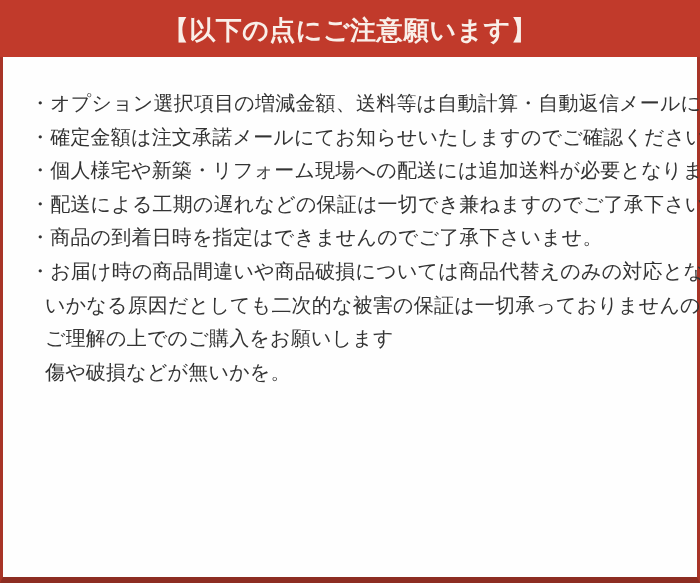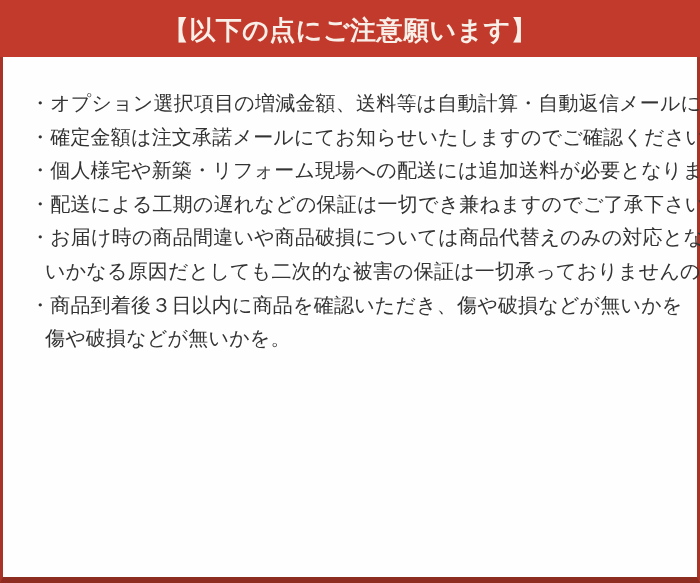--- a/index.html
+++ b/index.html
@@ -63,6 +63,7 @@
     <p class="notice-line">・確定金額は注文承諾メールにてお知らせいたしますのでご確認ください。</p>
     <p class="notice-line">・個人様宅や新築・リフォーム現場への配送には追加送料が必要となります。</p>
     <p class="notice-line">・配送による工期の遅れなどの保証は一切でき兼ねますのでご了承下さいませ。</p>
+    <p class="notice-line">・商品の到着日時を指定はできませんのでご了承下さいませ。</p>
     <p class="notice-line">・お届け時の商品間違いや商品破損については商品代替えのみの対応となります。</p>
     <p class="notice-line indent">いかなる原因だとしても二次的な被害の保証は一切承っておりませんので</p>
     <p class="notice-line">・商品到着後３日以内に商品を確認いただき、傷や破損などが無いかを</p>

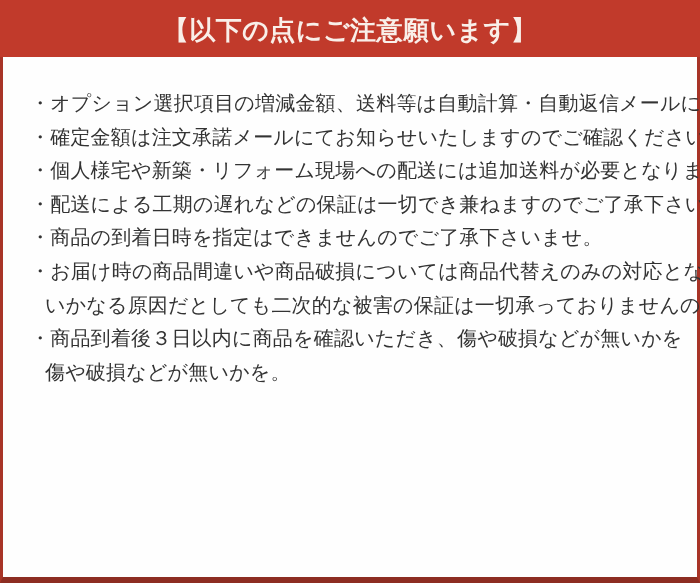--- a/index.html
+++ b/index.html
@@ -66,6 +66,7 @@
     <p class="notice-line">・商品の到着日時を指定はできませんのでご了承下さいませ。</p>
     <p class="notice-line">・お届け時の商品間違いや商品破損については商品代替えのみの対応となります。</p>
     <p class="notice-line indent">いかなる原因だとしても二次的な被害の保証は一切承っておりませんので</p>
+    <p class="notice-line indent">ご理解の上でのご購入をお願いします</p>
     <p class="notice-line">・商品到着後３日以内に商品を確認いただき、傷や破損などが無いかを</p>
     <p class="notice-line indent">傷や破損などが無いかを。</p>
   </main>

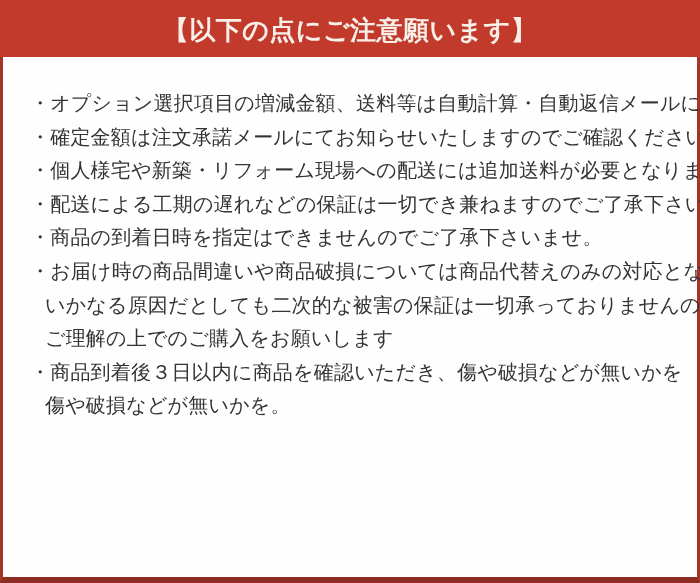--- a/index.html
+++ b/index.html
@@ -67,7 +67,6 @@
     <p class="notice-line">・お届け時の商品間違いや商品破損については商品代替えのみの対応となります。</p>
     <p class="notice-line indent">いかなる原因だとしても二次的な被害の保証は一切承っておりませんので</p>
     <p class="notice-line indent">ご理解の上でのご購入をお願いします</p>
-    <p class="notice-line">・商品到着後３日以内に商品を確認いただき、傷や破損などが無いかを</p>
     <p class="notice-line indent">傷や破損などが無いかを。</p>
   </main>
 </div>

